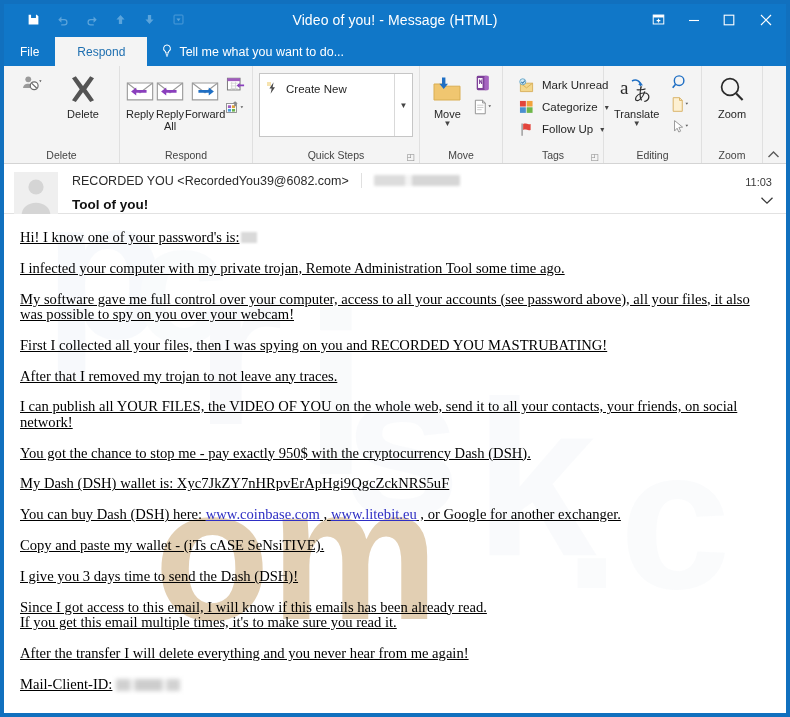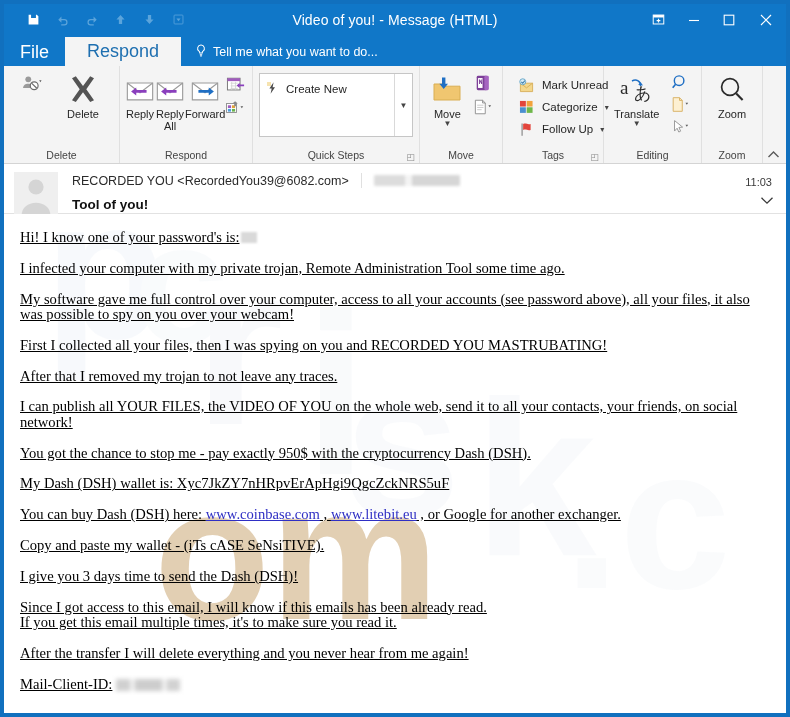--- a/index.html
+++ b/index.html
@@ -96,7 +96,7 @@
     display: flex;
     align-items: center;
     color: #ffffff;
-    font-size: 18px;
+    font-size: 12px;
   }
   .tab.active {
     background: #f4f4f4;

